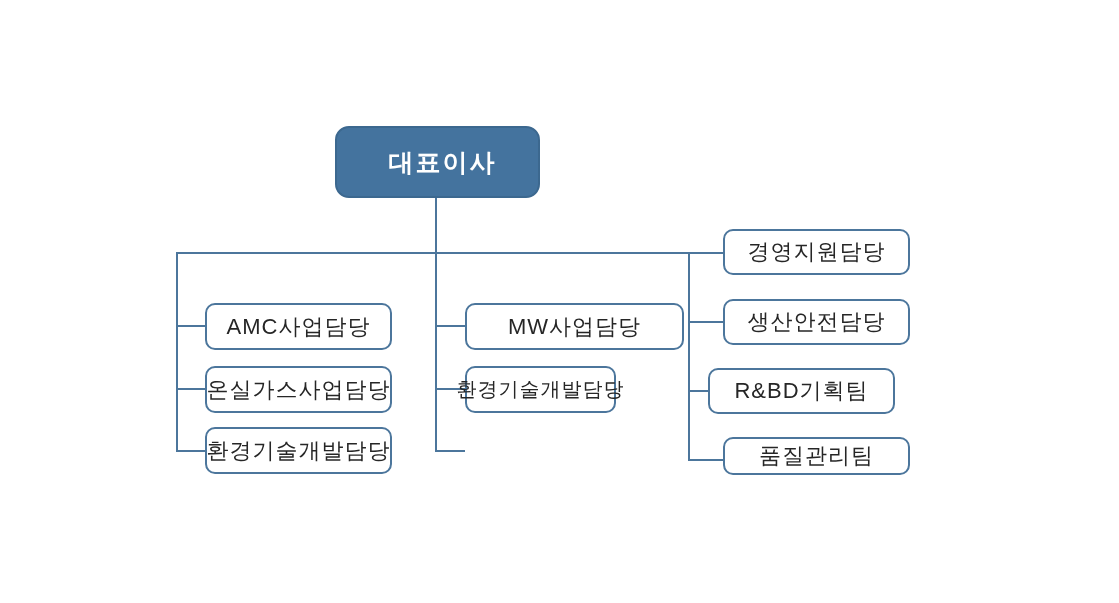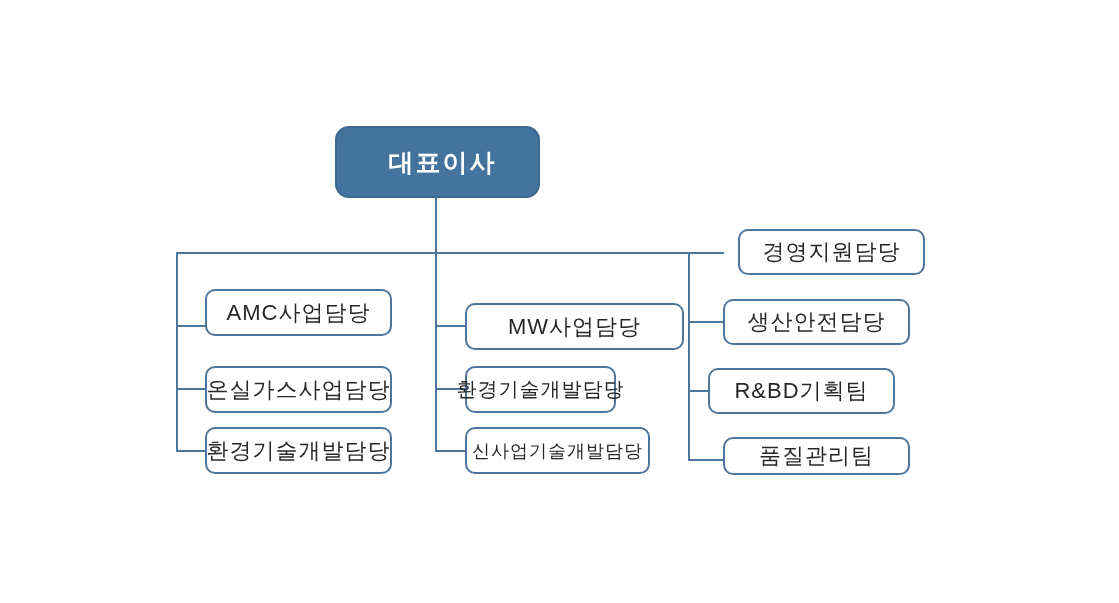--- a/index.html
+++ b/index.html
@@ -86,7 +86,7 @@
   <div class="node fs-mid" style="left:465px; top:366px; width:151px; height:47px;">환경기술개발담당</div>
   <div class="node fs-small" style="left:465px; top:427px; width:185px; height:47px;">신사업기술개발담당</div>
 
-  <div class="node" style="left:723px; top:229px; width:187px; height:46px;margin-left:15px;">경영지원담당</div>
+  <div class="node" style="left:723px; top:229px; width:187px; height:46px;">경영지원담당</div>
   <div class="node" style="left:723px; top:299px; width:187px; height:46px;">생산안전담당</div>
   <div class="node" style="left:708px; top:368px; width:187px; height:46px;">R&amp;BD기획팀</div>
   <div class="node" style="left:723px; top:437px; width:187px; height:38px;">품질관리팀</div>

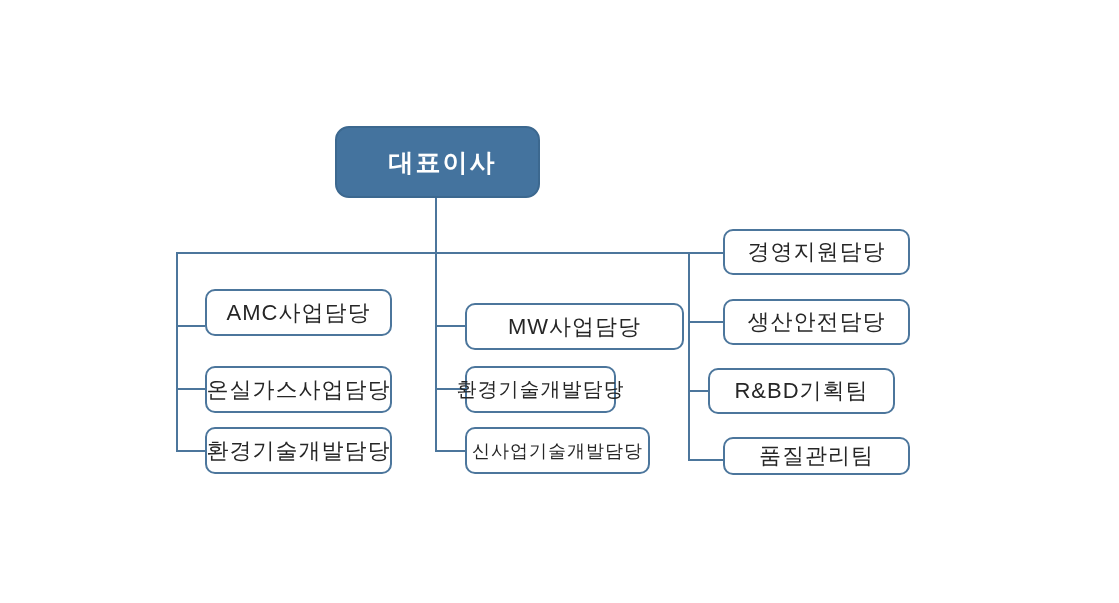--- a/index.html
+++ b/index.html
@@ -78,7 +78,7 @@
 
   <div class="node root" style="left:335px; top:126px; width:205px; height:72px;">대표이사</div>
 
-  <div class="node" style="left:205px; top:289px; width:187px; height:47px;">AMC사업담당</div>
+  <div class="node" style="left:205px; top:303px; width:187px; height:47px;">AMC사업담당</div>
   <div class="node" style="left:205px; top:366px; width:187px; height:47px;">온실가스사업담당</div>
   <div class="node" style="left:205px; top:427px; width:187px; height:47px;">환경기술개발담당</div>
 

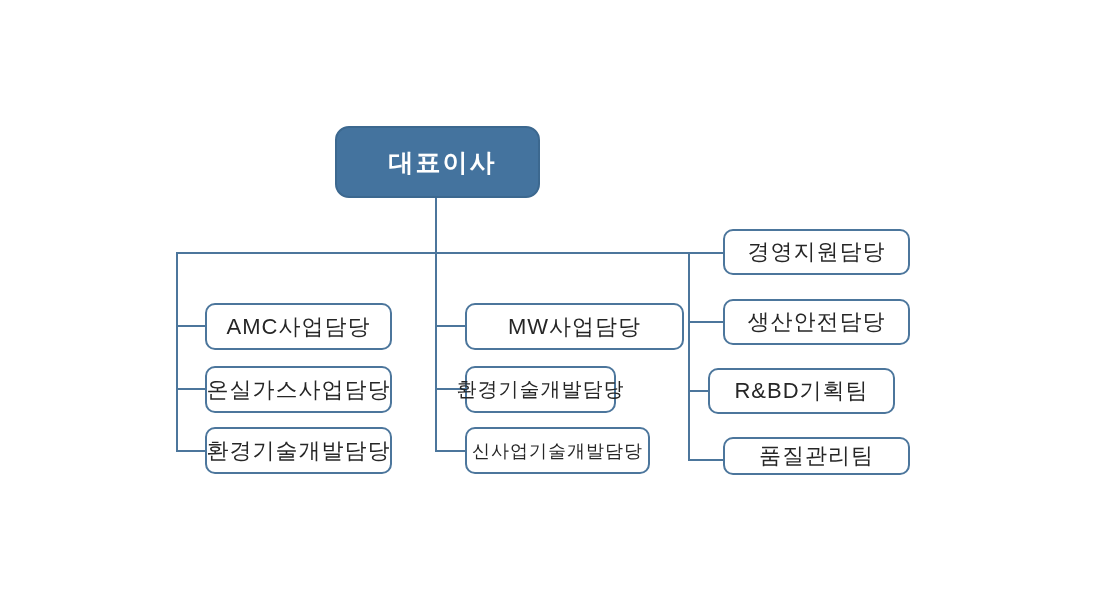--- a/index.html
+++ b/index.html
@@ -84,7 +84,6 @@
 
   <div class="node" style="left:465px; top:303px; width:219px; height:47px;">MW사업담당</div>
   <div class="node fs-mid" style="left:465px; top:366px; width:151px; height:47px;">환경기술개발담당</div>
-  <div class="node fs-small" style="left:465px; top:427px; width:185px; height:47px;">신사업기술개발담당</div>
 
   <div class="node" style="left:723px; top:229px; width:187px; height:46px;">경영지원담당</div>
   <div class="node" style="left:723px; top:299px; width:187px; height:46px;">생산안전담당</div>

